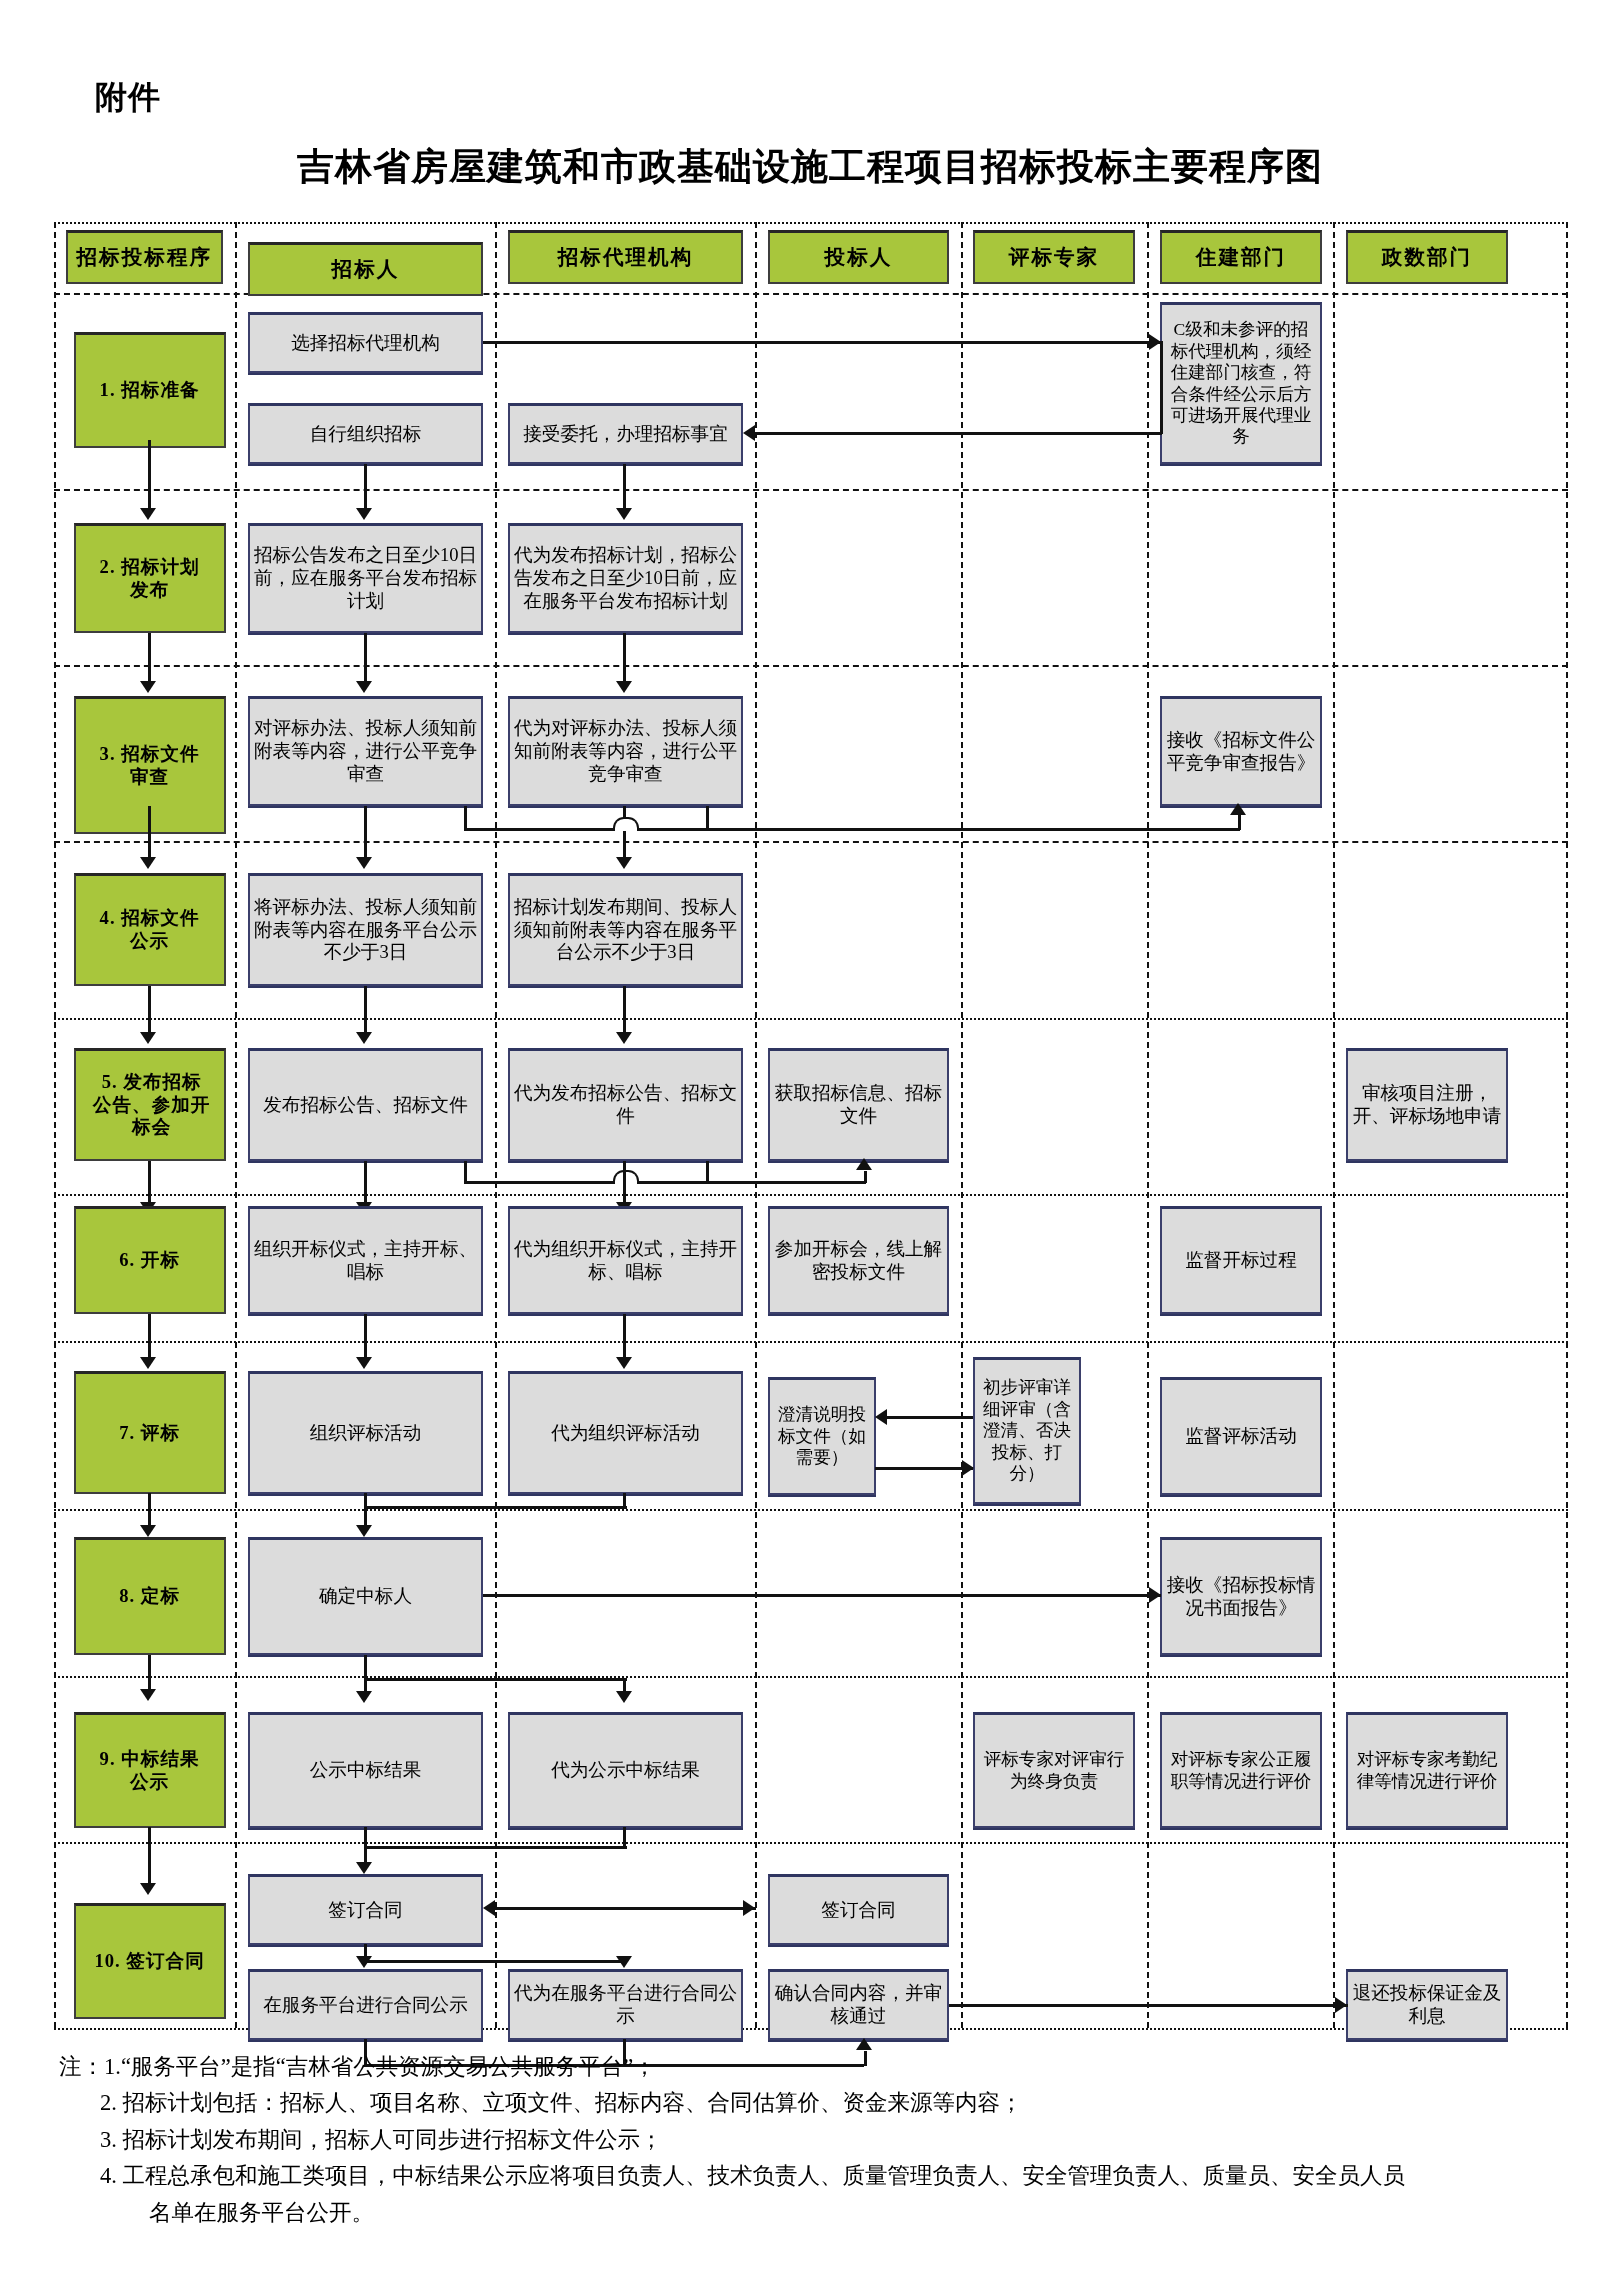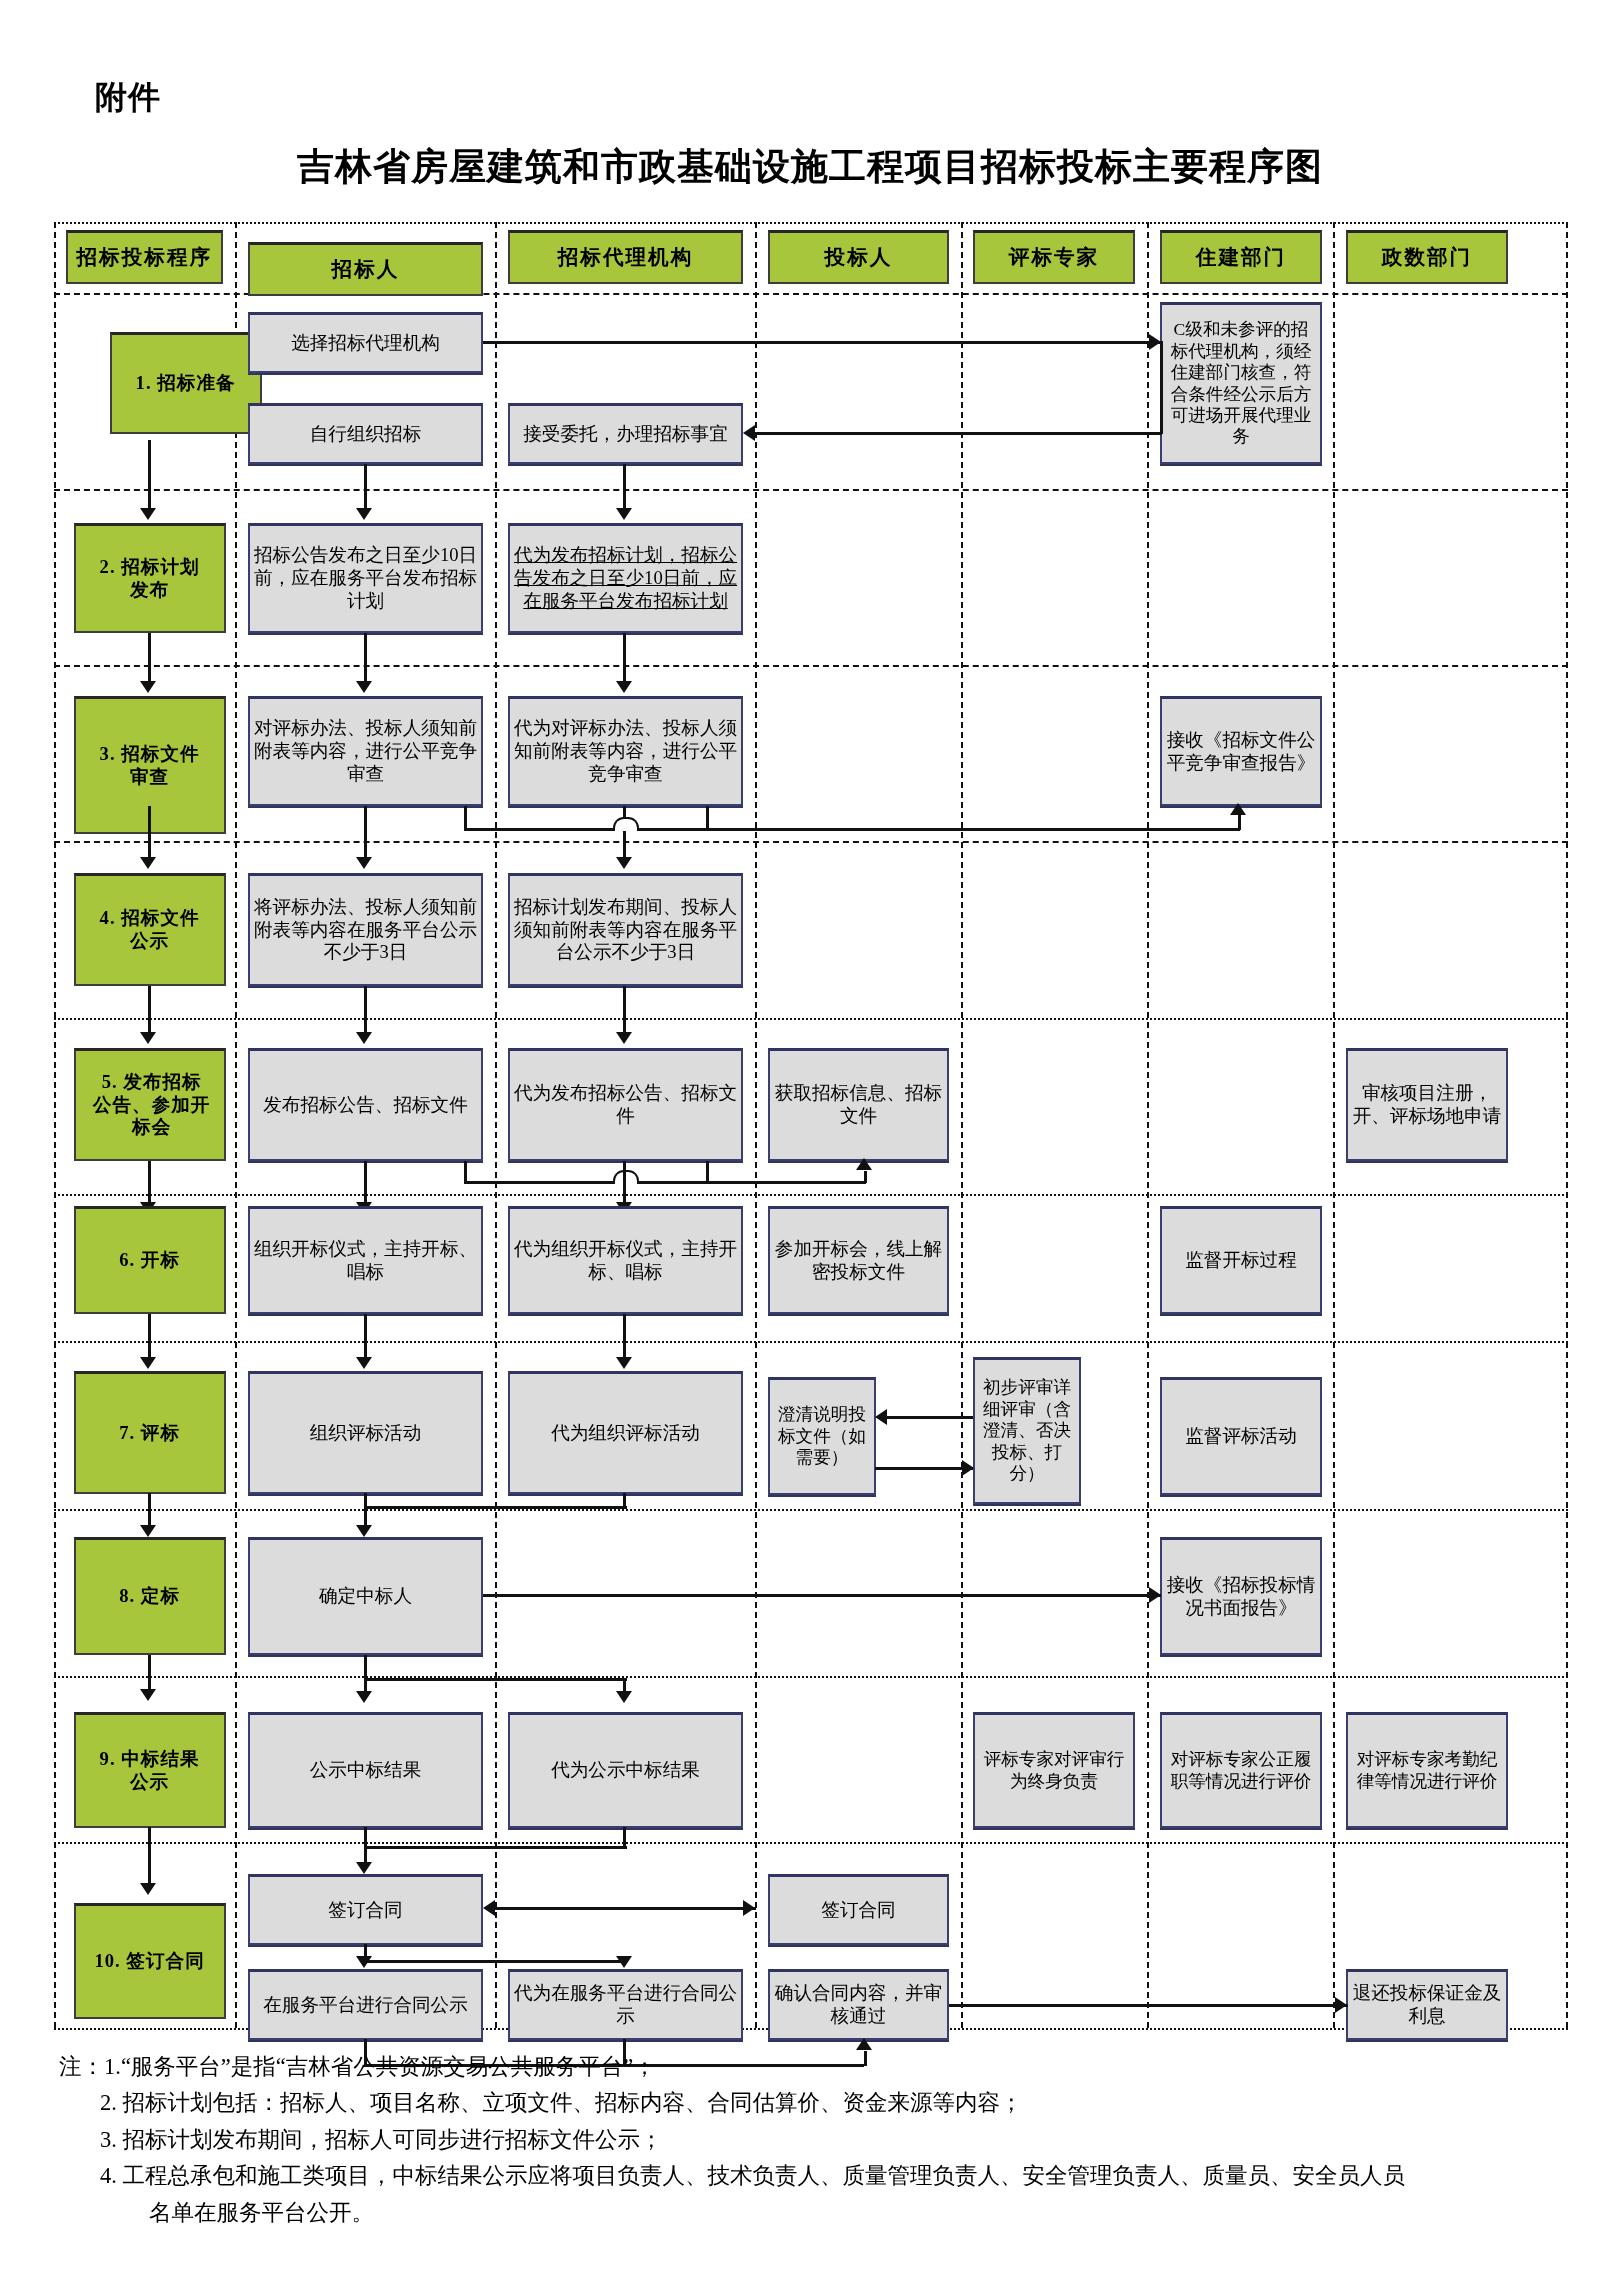--- a/index.html
+++ b/index.html
@@ -101,7 +101,7 @@
         <span>政数部门</span>
       </div>
 
-    <div class="box green" style="left:19.6px;top:110px;width:152px;height:102px;margin-left:36px;">
+    <div class="box green" style="left:19.6px;top:110px;width:152px;height:116px;">
       <span>1. 招标准备</span>
     </div>
     <div class="box grey" style="left:194px;top:90px;width:235px;height:61px;">

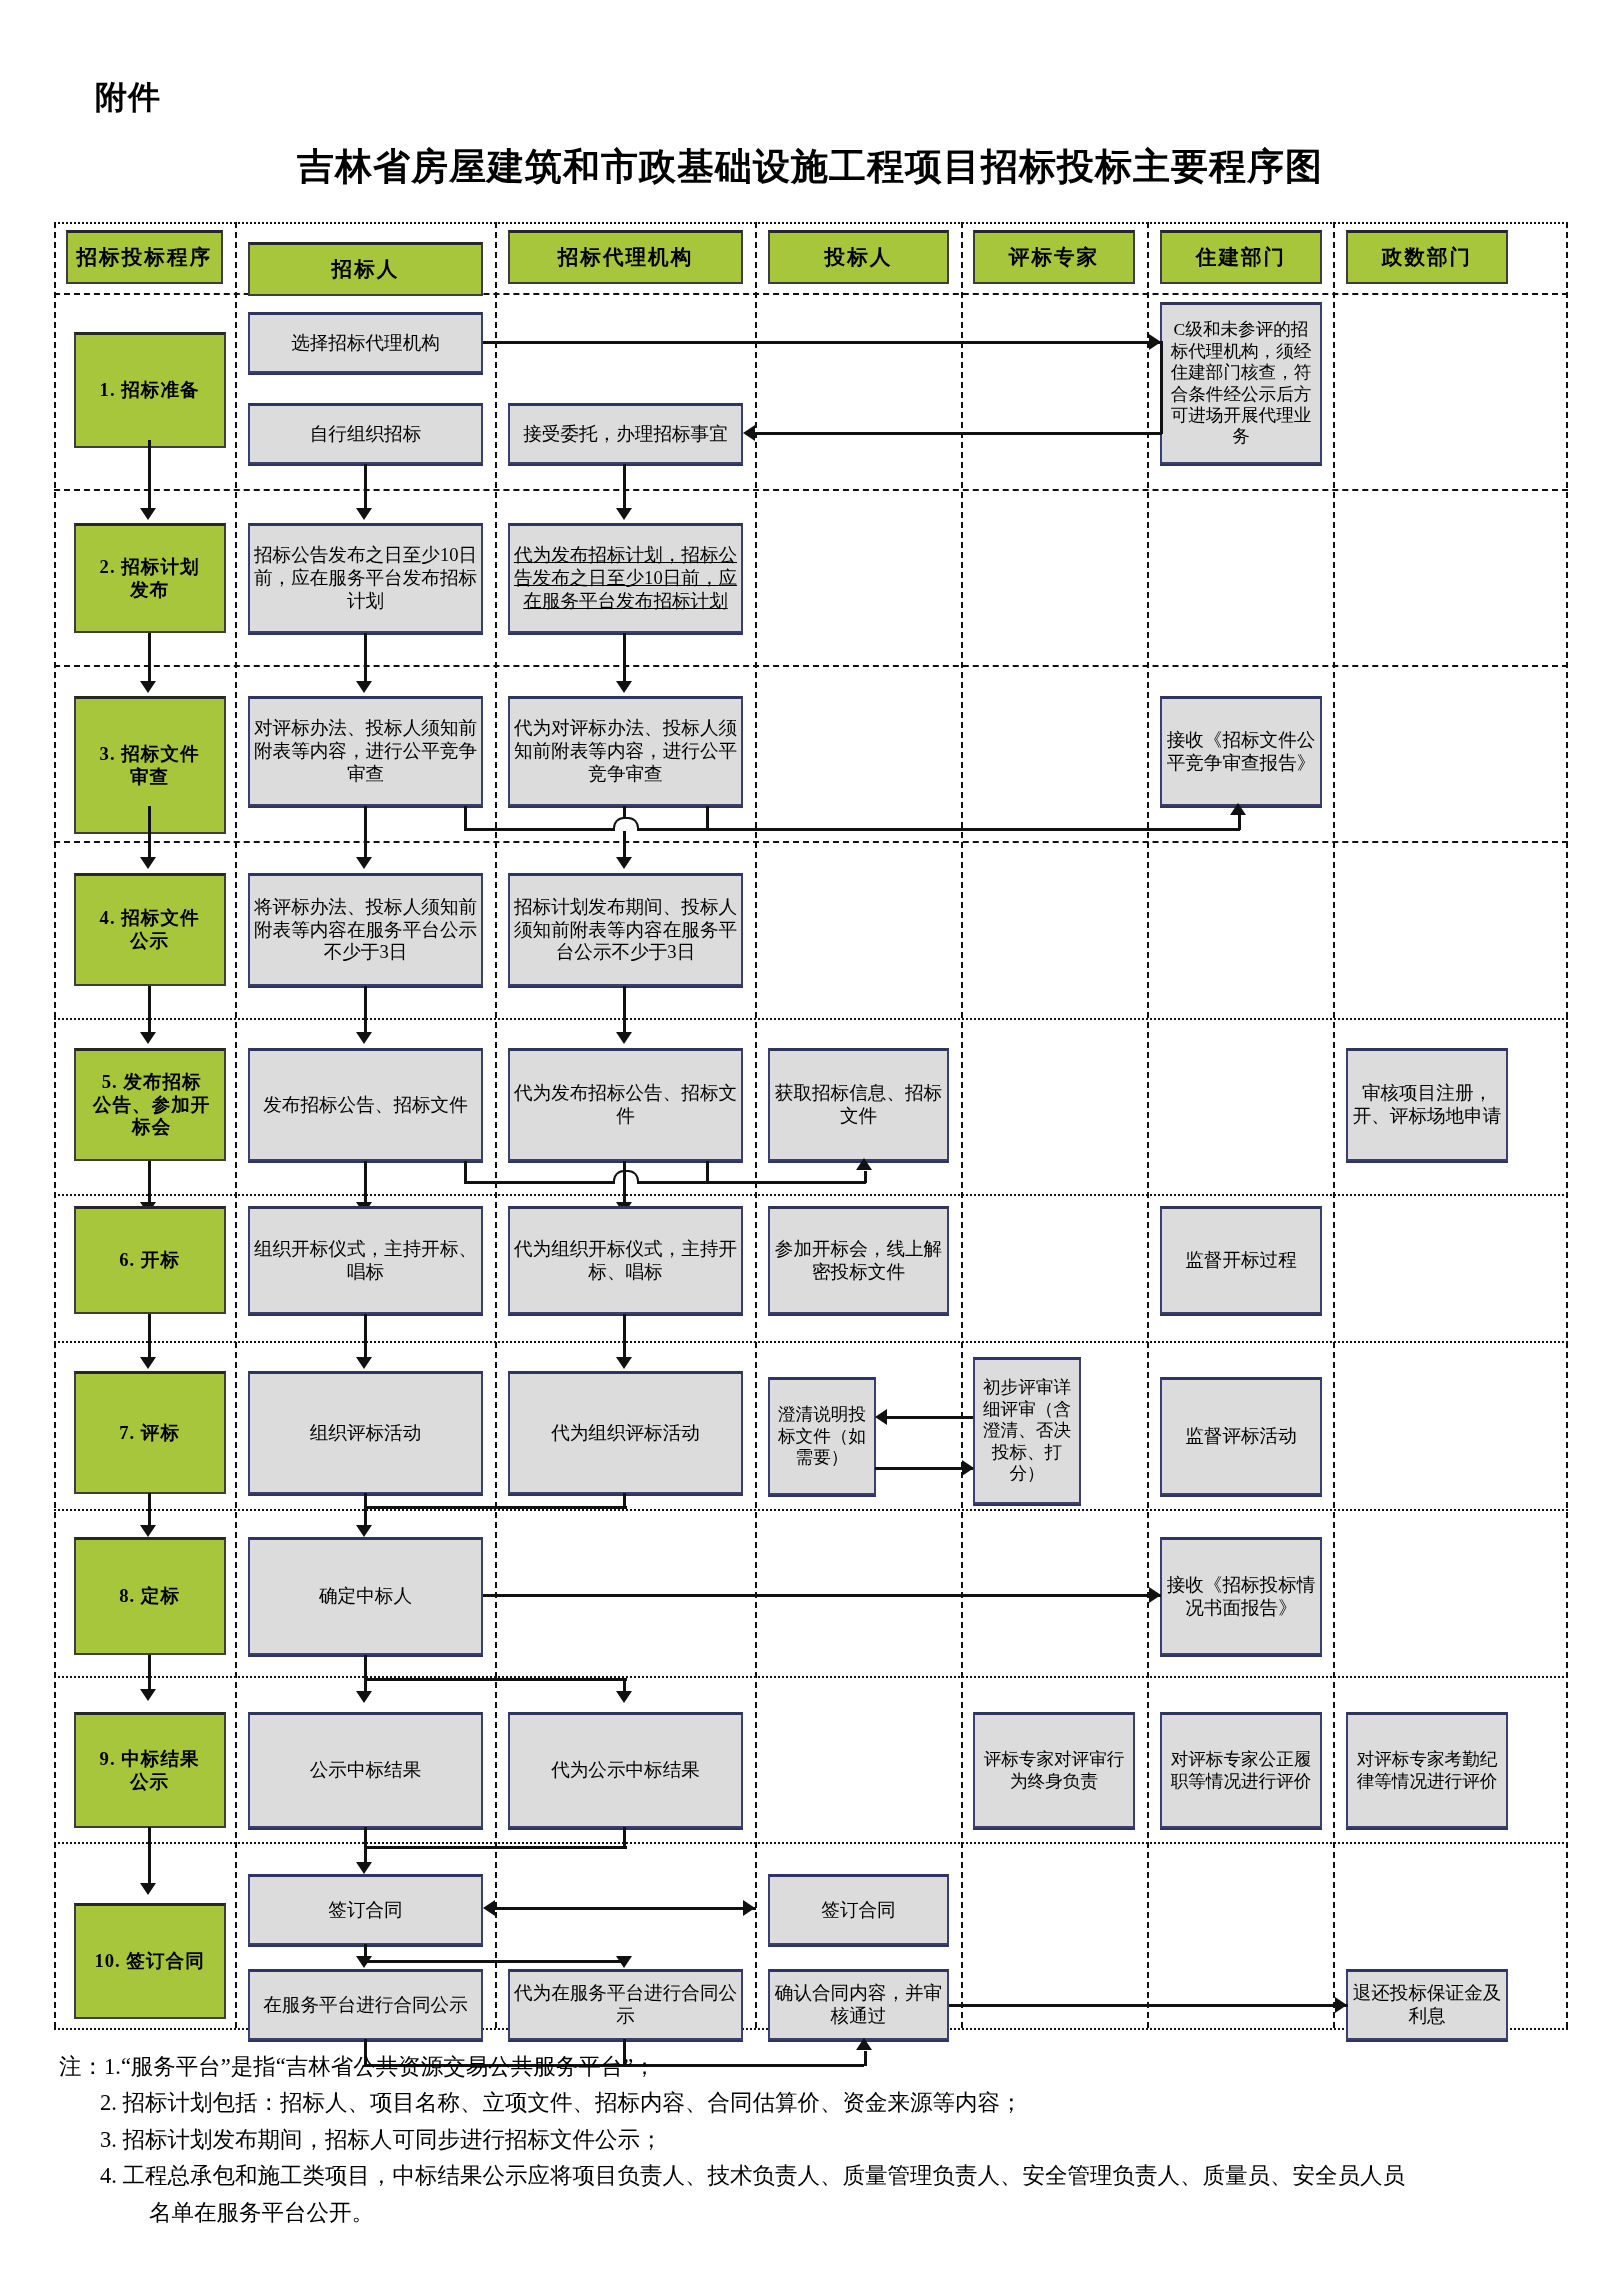--- a/index.html
+++ b/index.html
@@ -139,7 +139,7 @@
     <div class="box grey" style="left:194px;top:301px;width:235px;height:110px;">
       <span>招标公告发布之日至少10日前，应在服务平台发布招标计划</span>
     </div>
-    <div class="box grey" style="left:454px;top:301px;width:235px;height:110px;text-decoration:underline;">
+    <div class="box grey" style="left:454px;top:301px;width:235px;height:110px;">
       <span>代为发布招标计划，招标公告发布之日至少10日前，应在服务平台发布招标计划</span>
     </div>
     <div class="ln lnv" style="left:94px;top:411px;height:32px;"></div>

